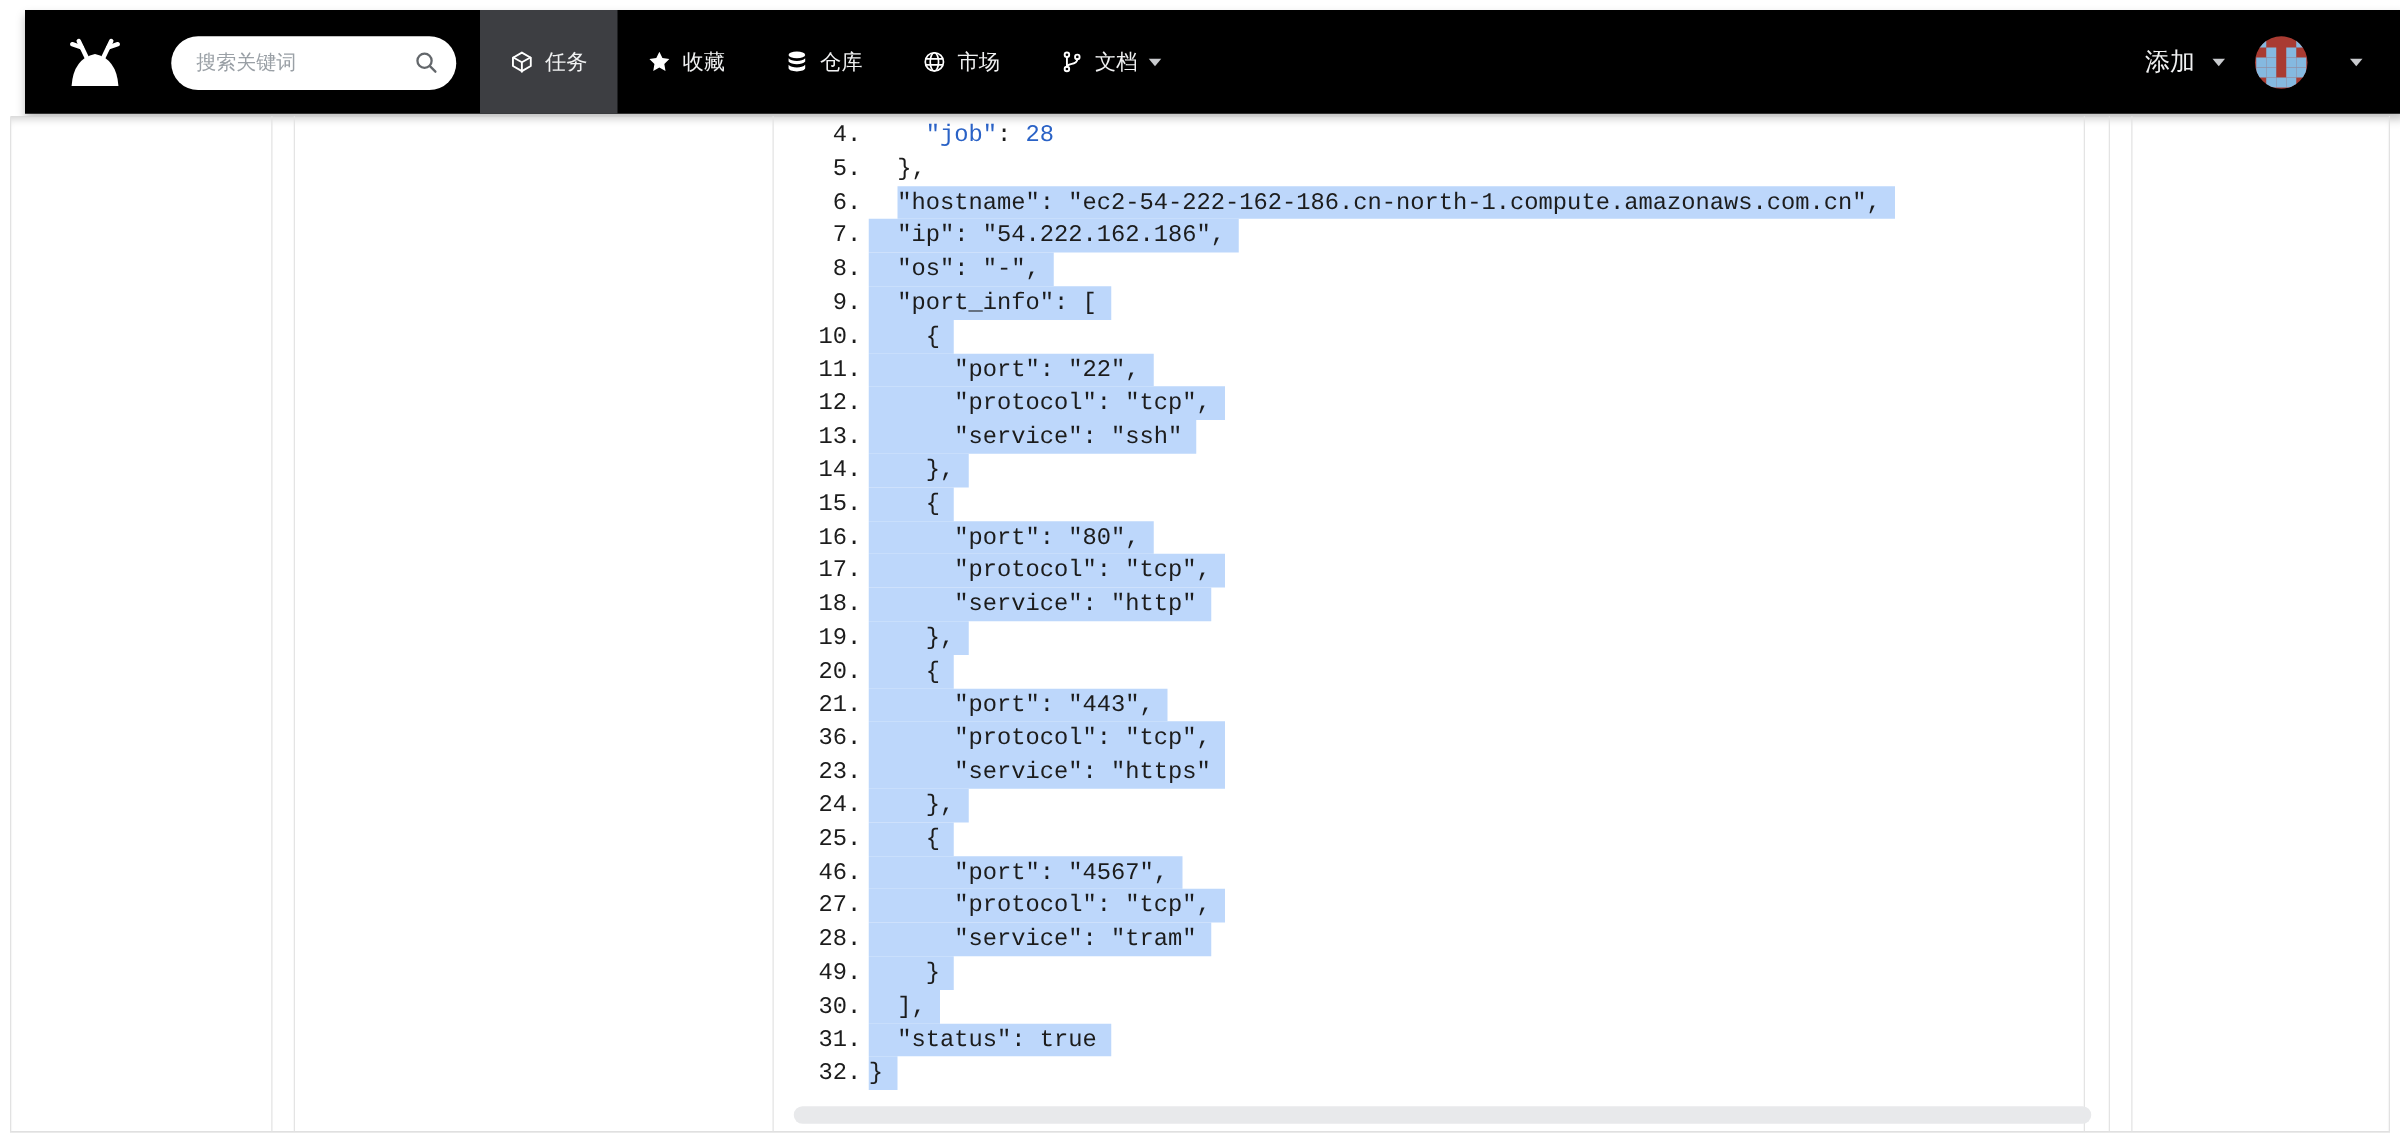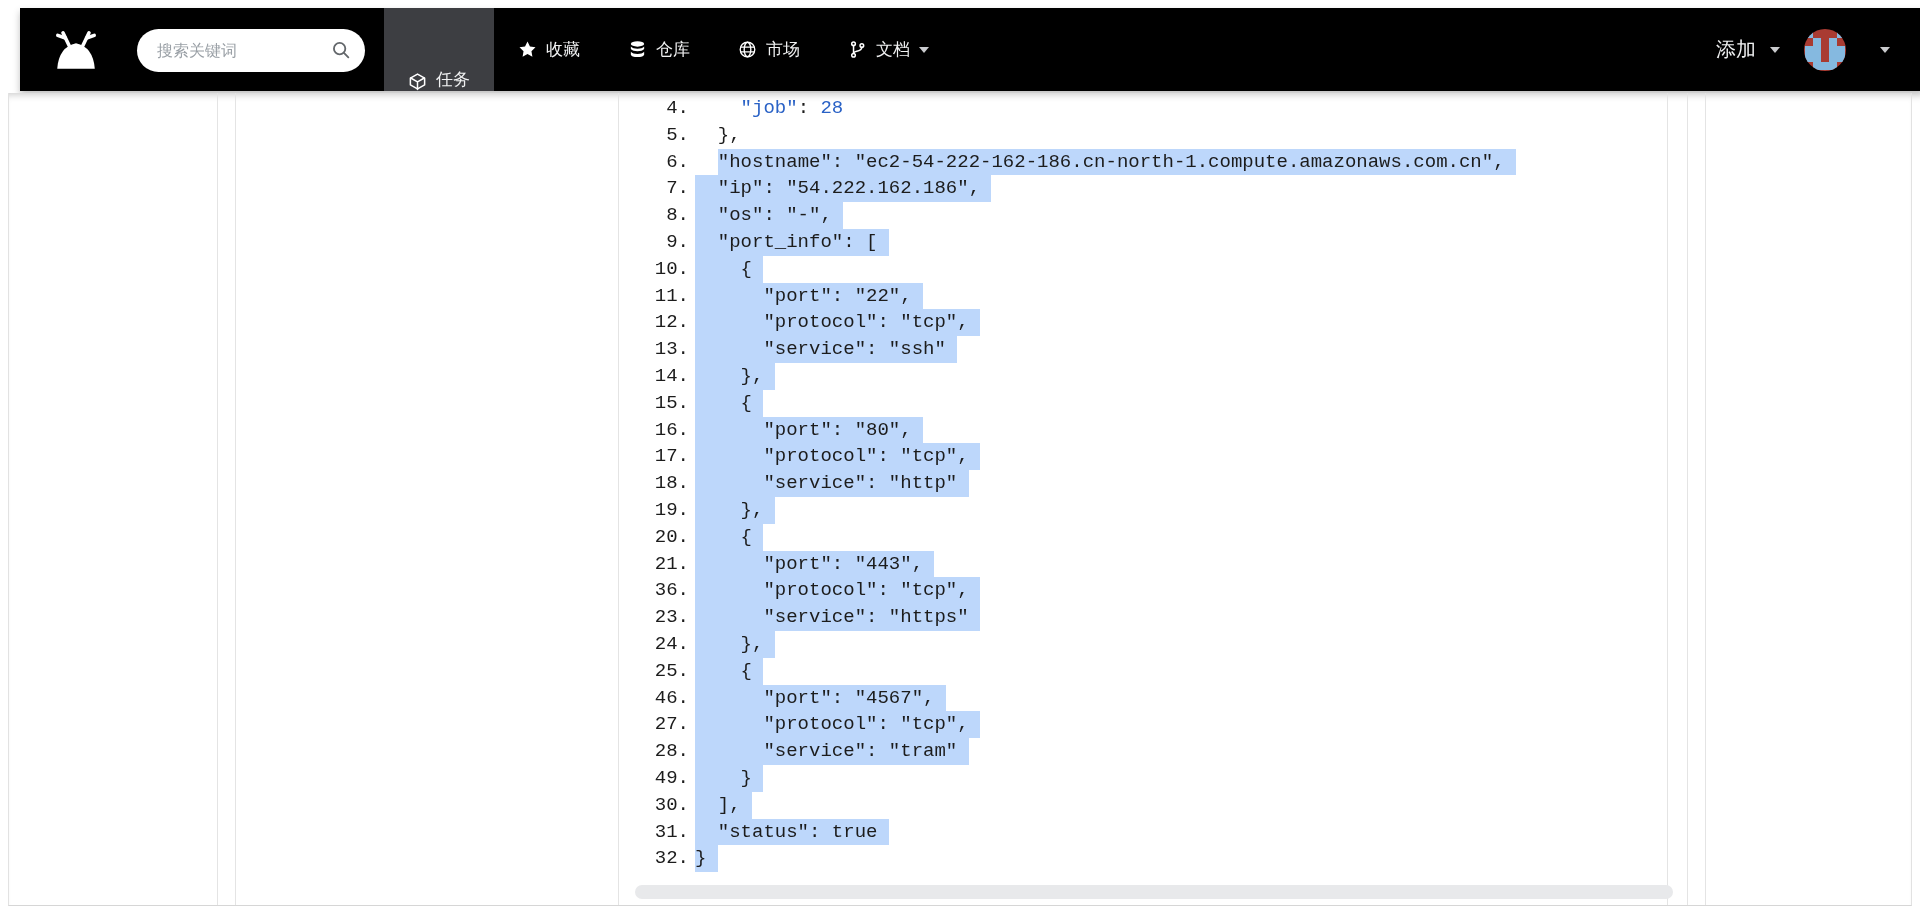--- a/index.html
+++ b/index.html
@@ -22,7 +22,7 @@
   .menu { position:absolute; left:364px; top:0; height:100%; display:flex; }
   .nav-item { height:100%; display:flex; align-items:center; gap:9px; padding:0 24px;
               color:#f0f1f2; font-size:17px; cursor:pointer; text-decoration:none; }
-  .nav-item.active { background:#3d3e42;align-items:flex-end; }
+  .nav-item.active { background:#3d3e42; }
   .nicon { display:flex; width:19px; height:19px; }
   .nicon svg { width:19px; height:19px; }
   .caret { width:0; height:0; border-left:5.5px solid transparent;

